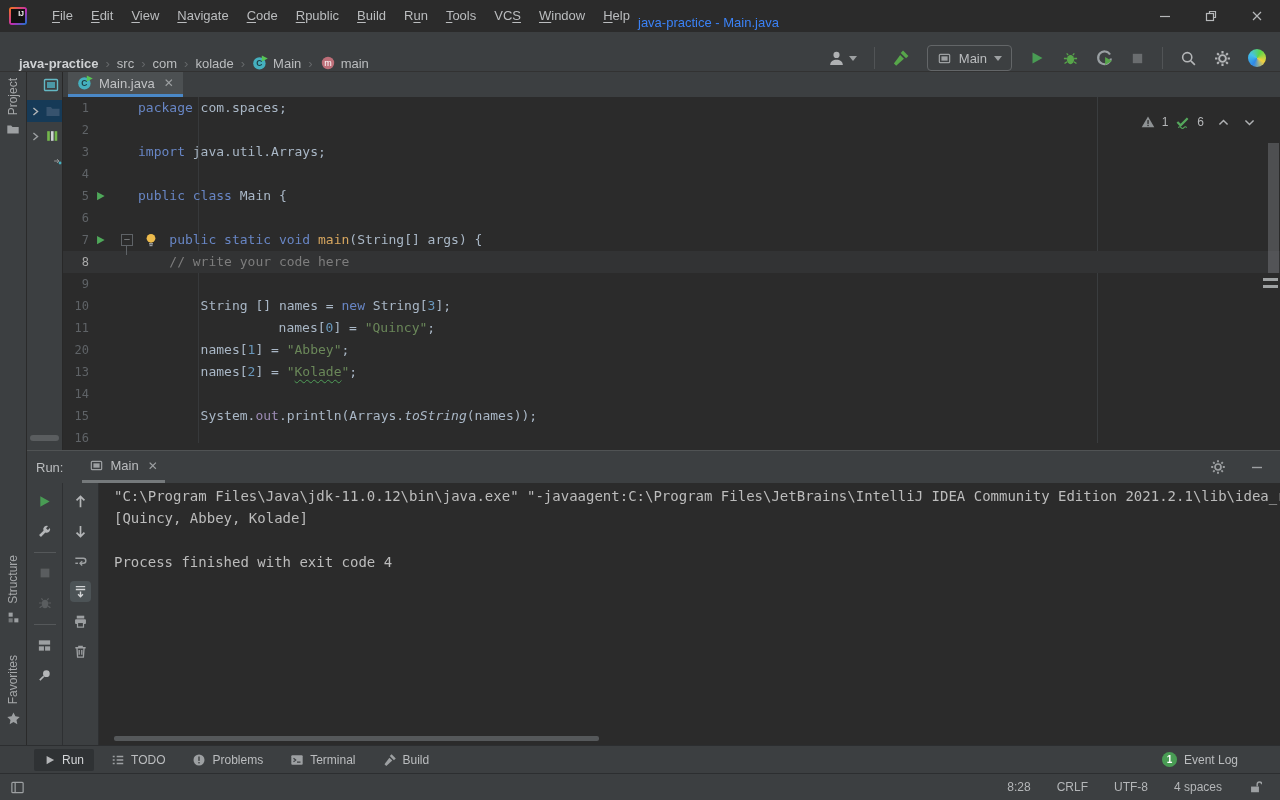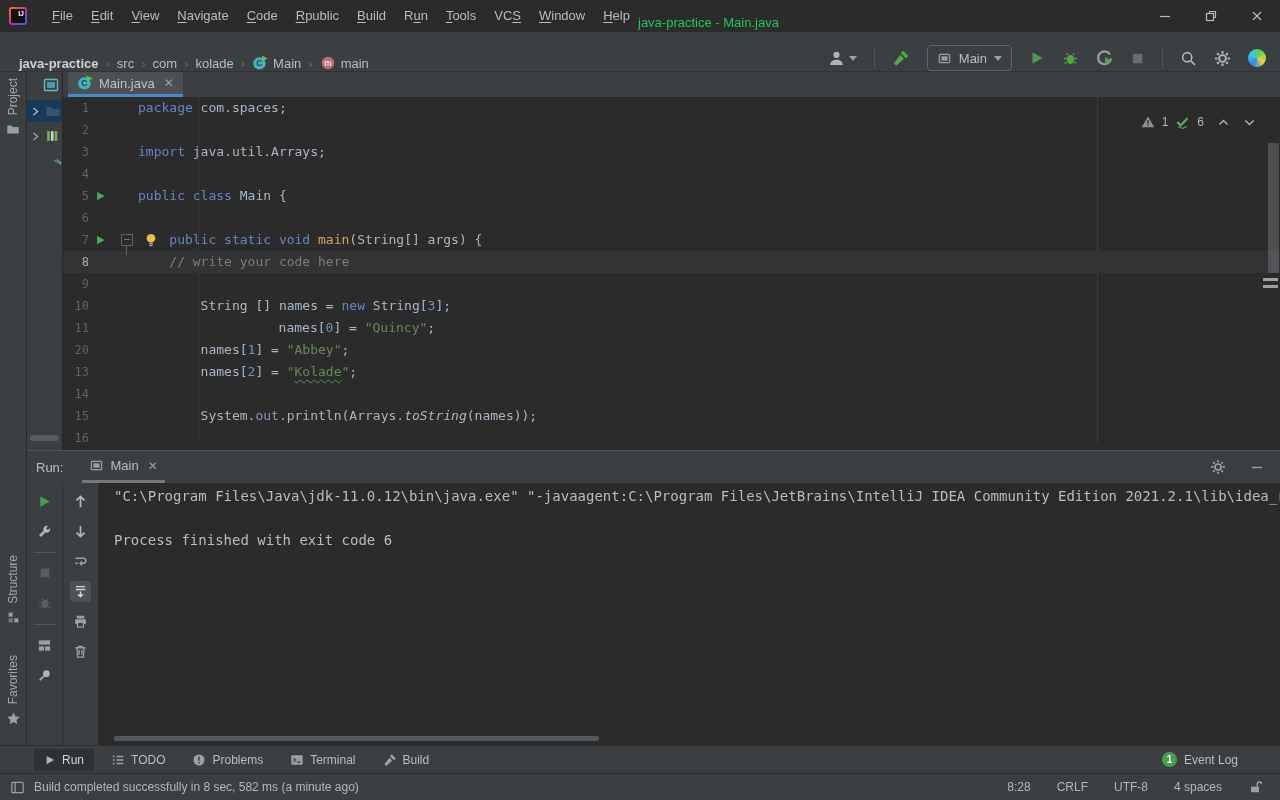--- a/index.html
+++ b/index.html
@@ -17,7 +17,7 @@
   .menu{display:flex;margin-left:16px;}
   .menu-item{padding:0 9px;line-height:32px;color:#bbbdbf;cursor:default;}
   .menu-item .mn{text-decoration:underline;text-underline-offset:2px;}
-  .wtitle{position:absolute;left:638px;top:7px;line-height:32px;color:#22c55e;}
+  .wtitle{position:absolute;left:638px;top:7px;line-height:32px;color:#3b82f6;}
   .wbtns{margin-left:auto;display:flex;height:32px;}
   .wbtn{width:46px;height:32px;display:flex;align-items:center;justify-content:center;color:#b6b8ba;}
 

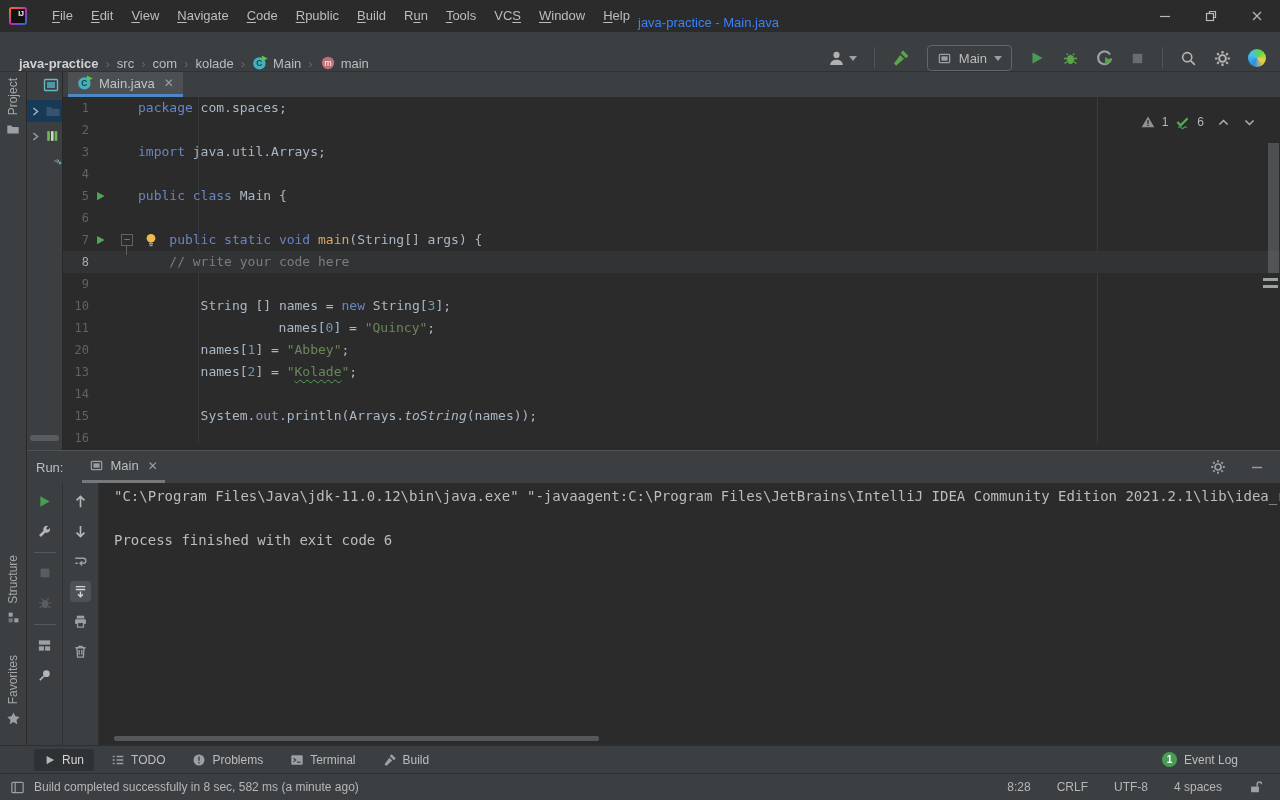--- a/index.html
+++ b/index.html
@@ -555,6 +555,7 @@
       </div>
       <div class="console" id="console">
           <div>"C:\Program Files\Java\jdk-11.0.12\bin\java.exe" "-javaagent:C:\Program Files\JetBrains\IntelliJ IDEA Community Edition 2021.2.1\lib\idea_rt.jar=5</div>
+          <div>[Quincy, Abbey, Kolade]</div>
           <div> </div>
           <div>Process finished with exit code 6</div>
           <div class="hthumb"></div>

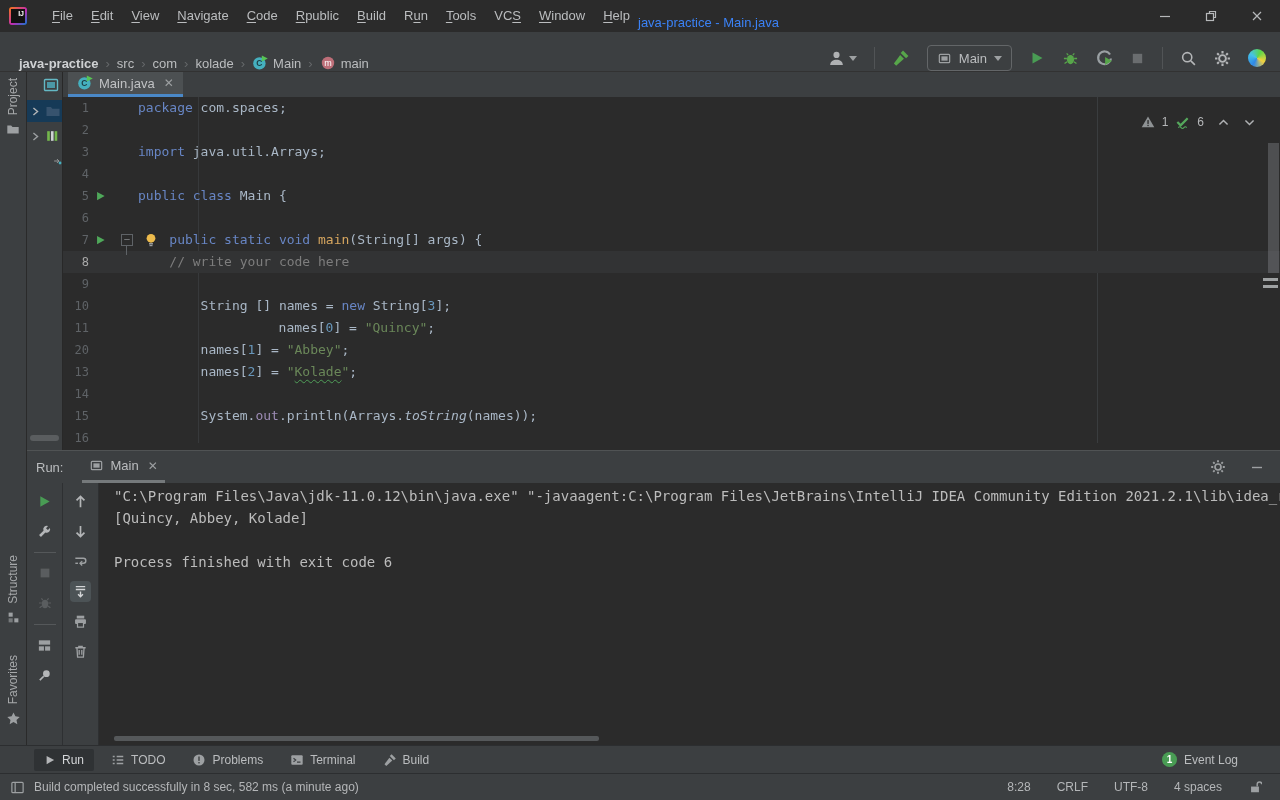--- a/index.html
+++ b/index.html
@@ -557,7 +557,7 @@
           <div>"C:\Program Files\Java\jdk-11.0.12\bin\java.exe" "-javaagent:C:\Program Files\JetBrains\IntelliJ IDEA Community Edition 2021.2.1\lib\idea_rt.jar=5</div>
           <div>[Quincy, Abbey, Kolade]</div>
           <div> </div>
-          <div>Process finished with exit code 6</div>
+          <div>Process finished with exit code 4</div>
           <div class="hthumb"></div>
         </div>
     </div>

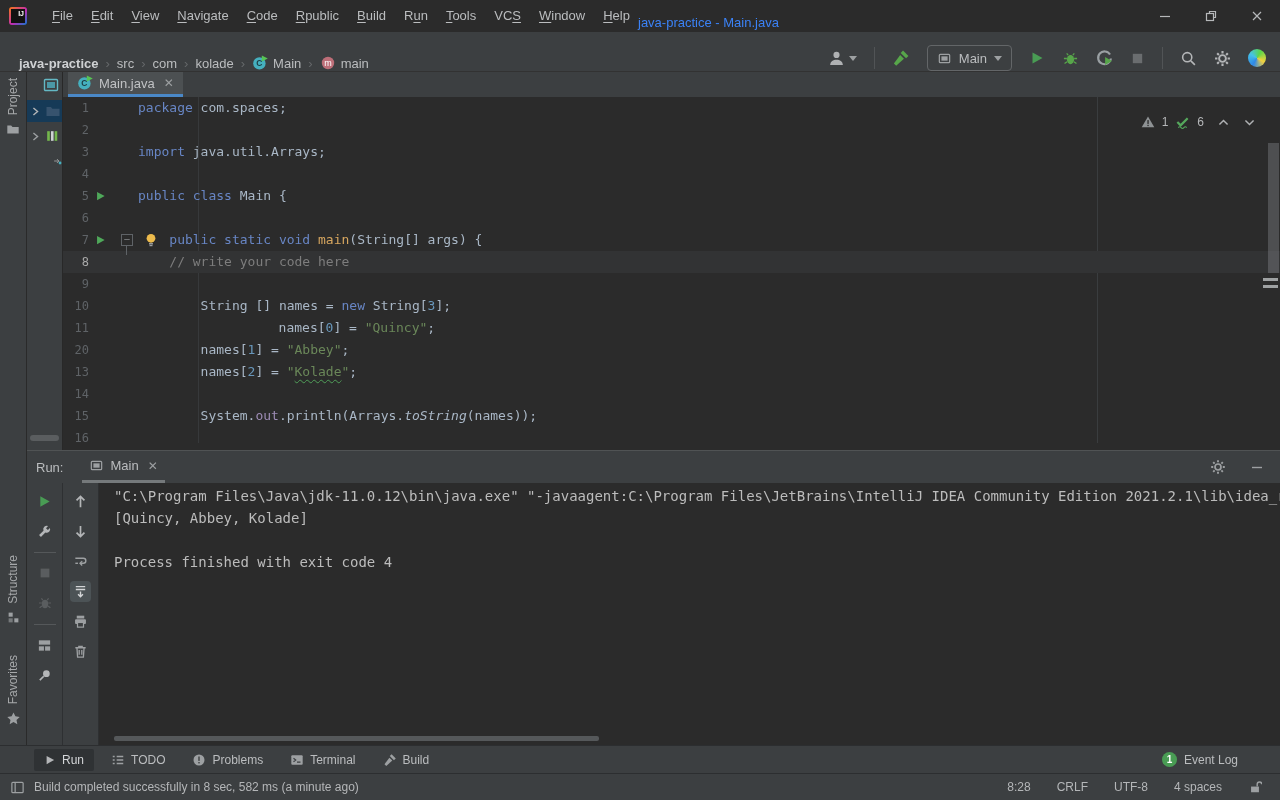--- a/index.html
+++ b/index.html
@@ -619,7 +619,6 @@
         <rect x="2" y="2.5" width="12" height="11" rx="1"></rect>
         <path d="M5.5 2.5v11"></path>
       </svg>
-    <span class="smsg">Build completed successfully in 8 sec, 582 ms (a minute ago)</span>
     <span class="sright">
       <span>8:28</span>
       <span>CRLF</span>

